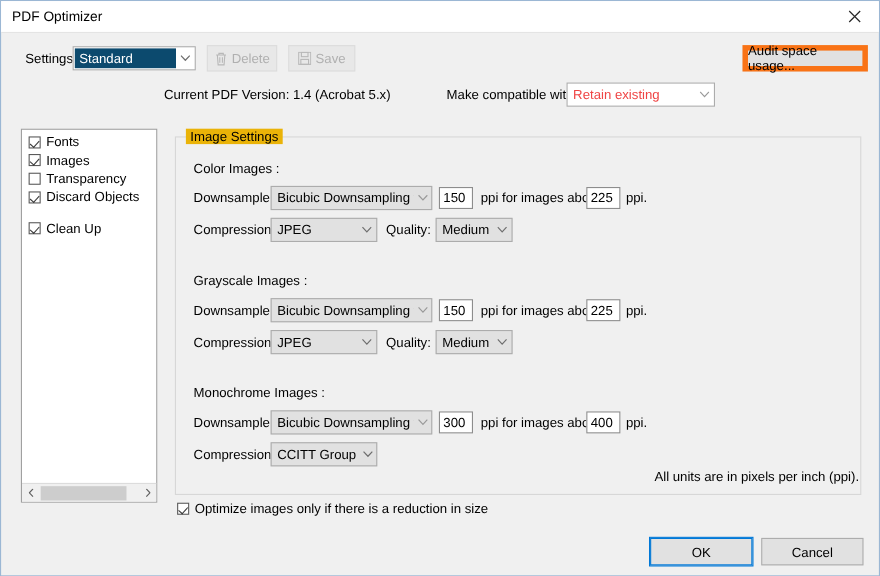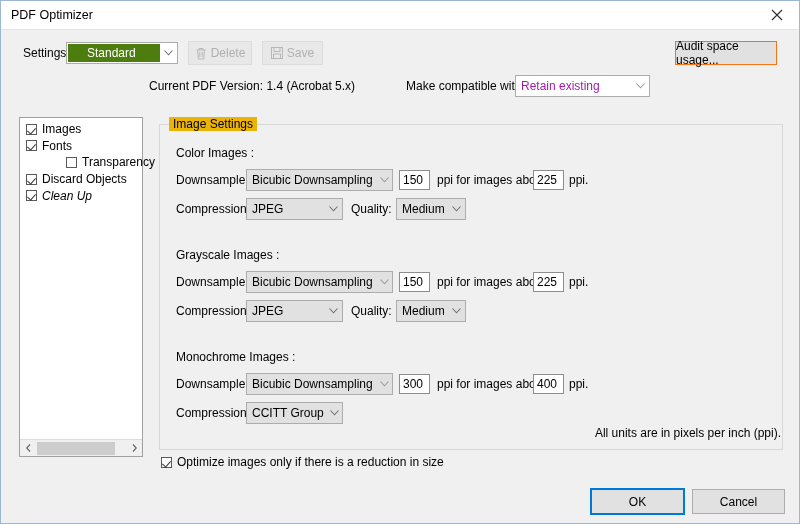--- a/index.html
+++ b/index.html
@@ -60,8 +60,8 @@
 
   #settings-combo { left:65px; top:41px; width:112px; background:#ffffff; }
   #settings-combo .combo-text {
-    background:#4d7c0f; color:#ffffff; margin:1px 0 1px 1px;
-    padding-left:19px; line-height:18px; height:18px;
+    background:#0c4a6e; color:#ffffff; margin:1px 0 1px 1px;
+    padding-left:4px; line-height:18px; height:18px;
   }
 
   .btn {

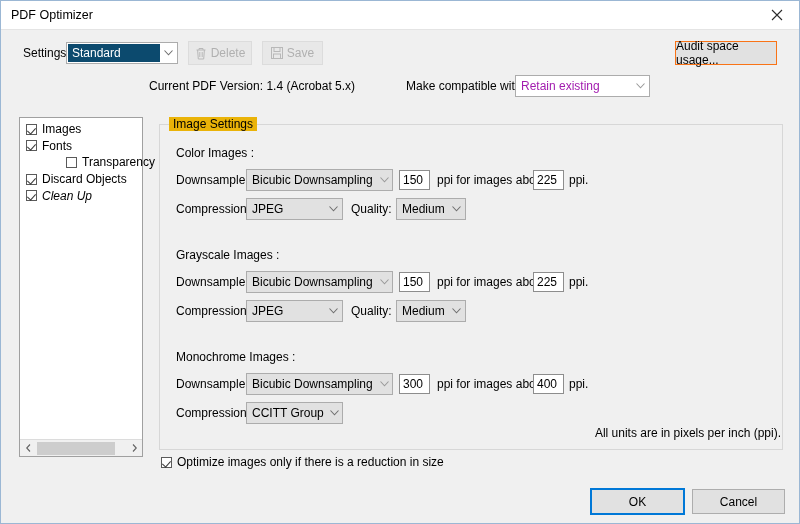--- a/index.html
+++ b/index.html
@@ -79,7 +79,7 @@
 
   #delete-button { left:187px; top:40px; width:64px; }
   #save-button   { left:261px; top:40px; width:61px; }
-  #audit-button  { left:674px; top:40px; width:102px; background:#e1e1e1; border:1px solid #f97316; }
+  #audit-button  { left:674px; top:40px; width:114px; background:#e1e1e1; border:5px solid #f97316; }
 
   #pdf-version { left:148px; top:78px; }
   #make-compat-label { left:405px; top:78px; }

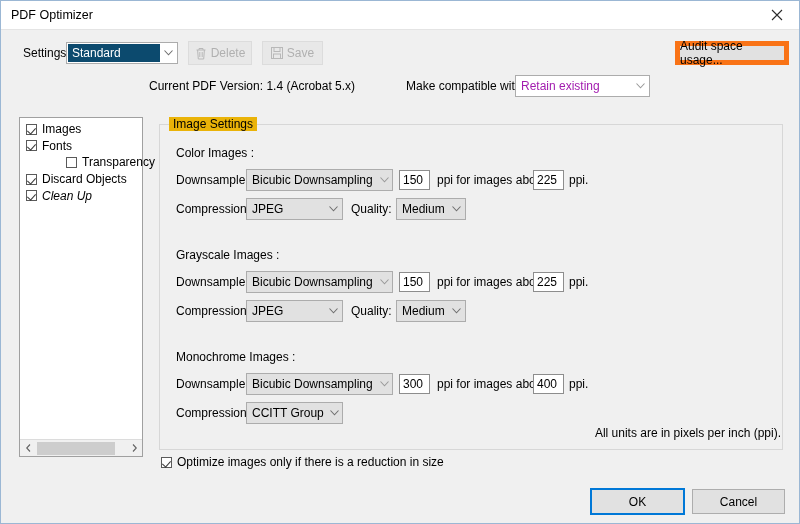--- a/index.html
+++ b/index.html
@@ -84,7 +84,7 @@
   #pdf-version { left:148px; top:78px; }
   #make-compat-label { left:405px; top:78px; }
   #make-compat-combo { left:514px; top:74px; width:135px; background:#fff; }
-  #make-compat-combo .combo-text { color:#a21caf; }
+  #make-compat-combo .combo-text { color:#ef4444; }
 
   
   .listpanel {

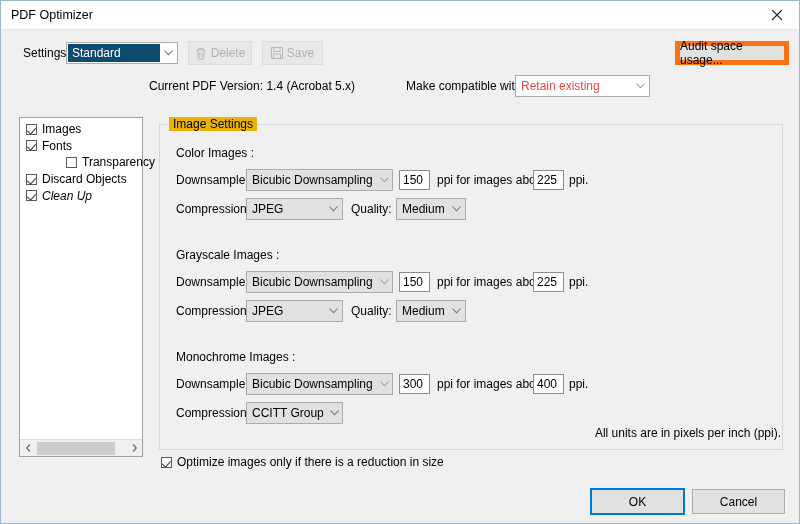--- a/index.html
+++ b/index.html
@@ -226,11 +226,11 @@
     <div class="items" id="sidebar-items">
         <div class="listitem" style="margin-top: 0px; height: 16.6px;">
           <span class="cbx checked"></span>
-          <span>Images</span>
+          <span>Fonts</span>
         </div>
         <div class="listitem" style="margin-top: 0px; height: 16.6px;">
           <span class="cbx checked"></span>
-          <span>Fonts</span>
+          <span>Images</span>
         </div>
         <div class="listitem" style="margin-top: 0px; height: 16.6px; margin-left: 40px;">
           <span class="cbx"></span>

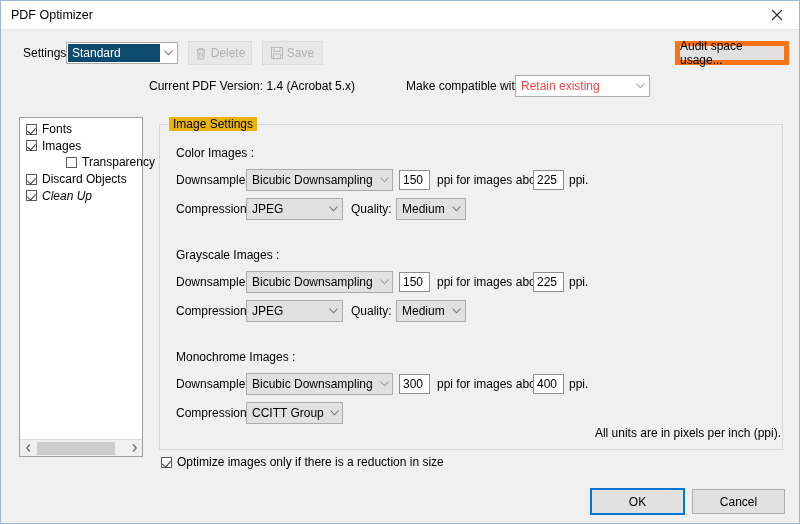--- a/index.html
+++ b/index.html
@@ -232,7 +232,7 @@
           <span class="cbx checked"></span>
           <span>Images</span>
         </div>
-        <div class="listitem" style="margin-top: 0px; height: 16.6px; margin-left: 40px;">
+        <div class="listitem" style="margin-top: 0px; height: 16.6px;">
           <span class="cbx"></span>
           <span>Transparency</span>
         </div>

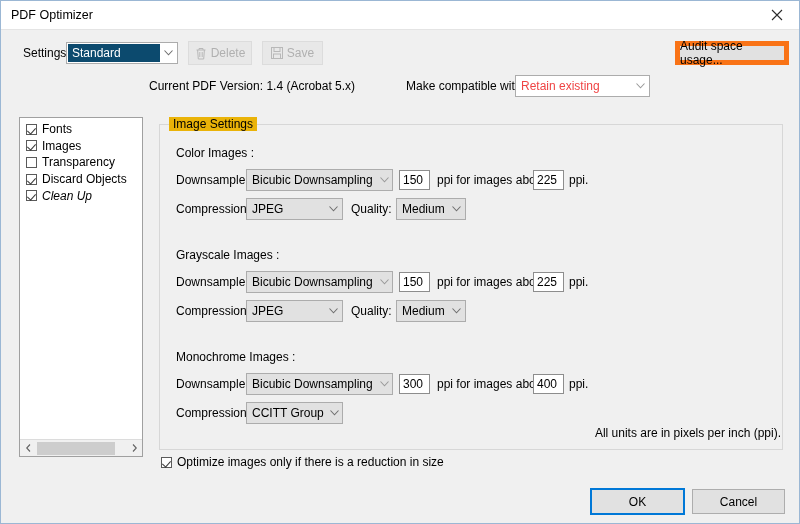--- a/index.html
+++ b/index.html
@@ -240,7 +240,7 @@
           <span class="cbx checked"></span>
           <span>Discard Objects</span>
         </div>
-        <div class="listitem" style="margin-top: 0px; height: 16.6px; font-style: italic;">
+        <div class="listitem" style="margin-top: 12px; height: 16.6px;">
           <span class="cbx checked"></span>
           <span>Clean Up</span>
         </div>

